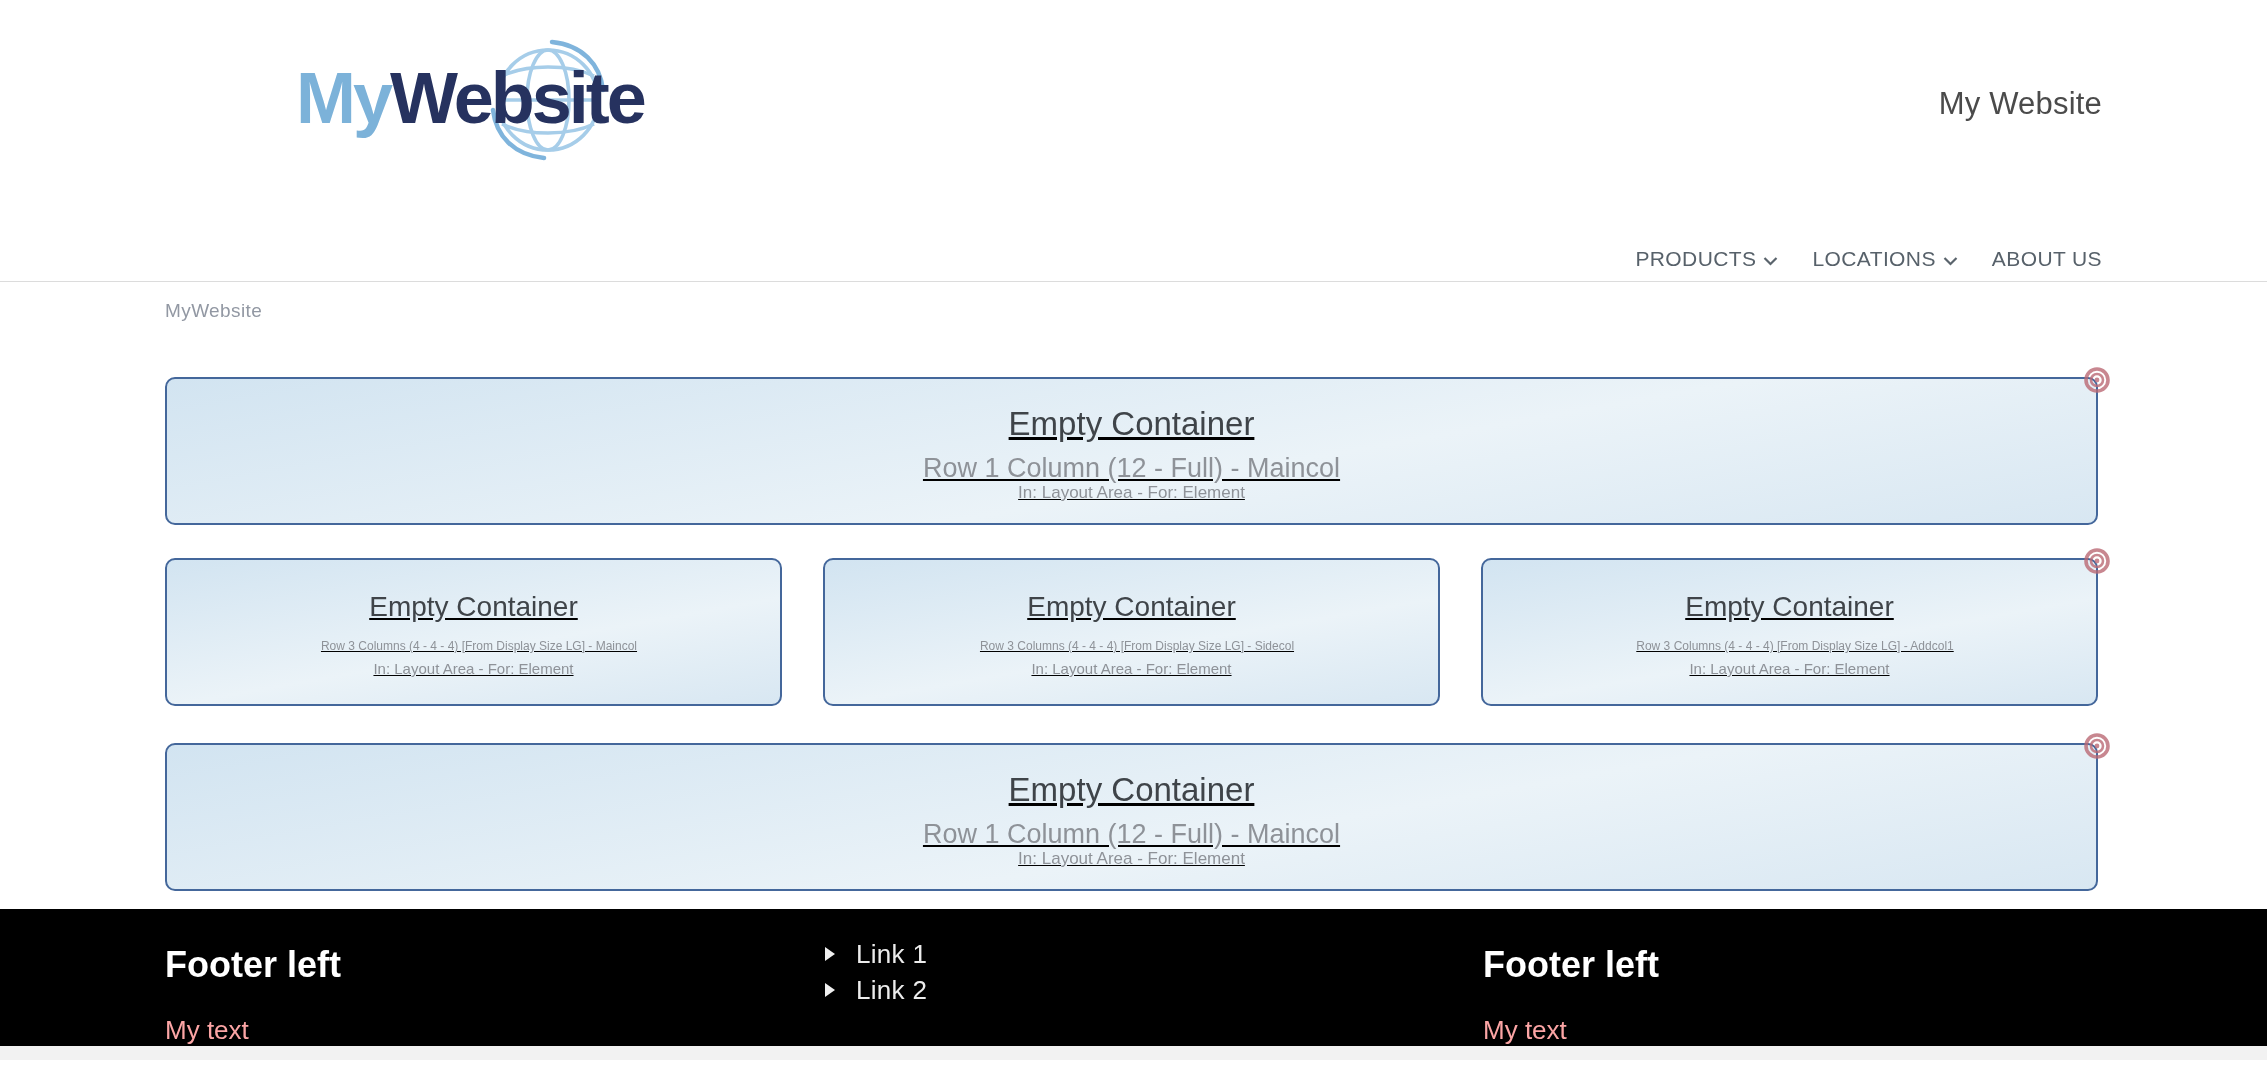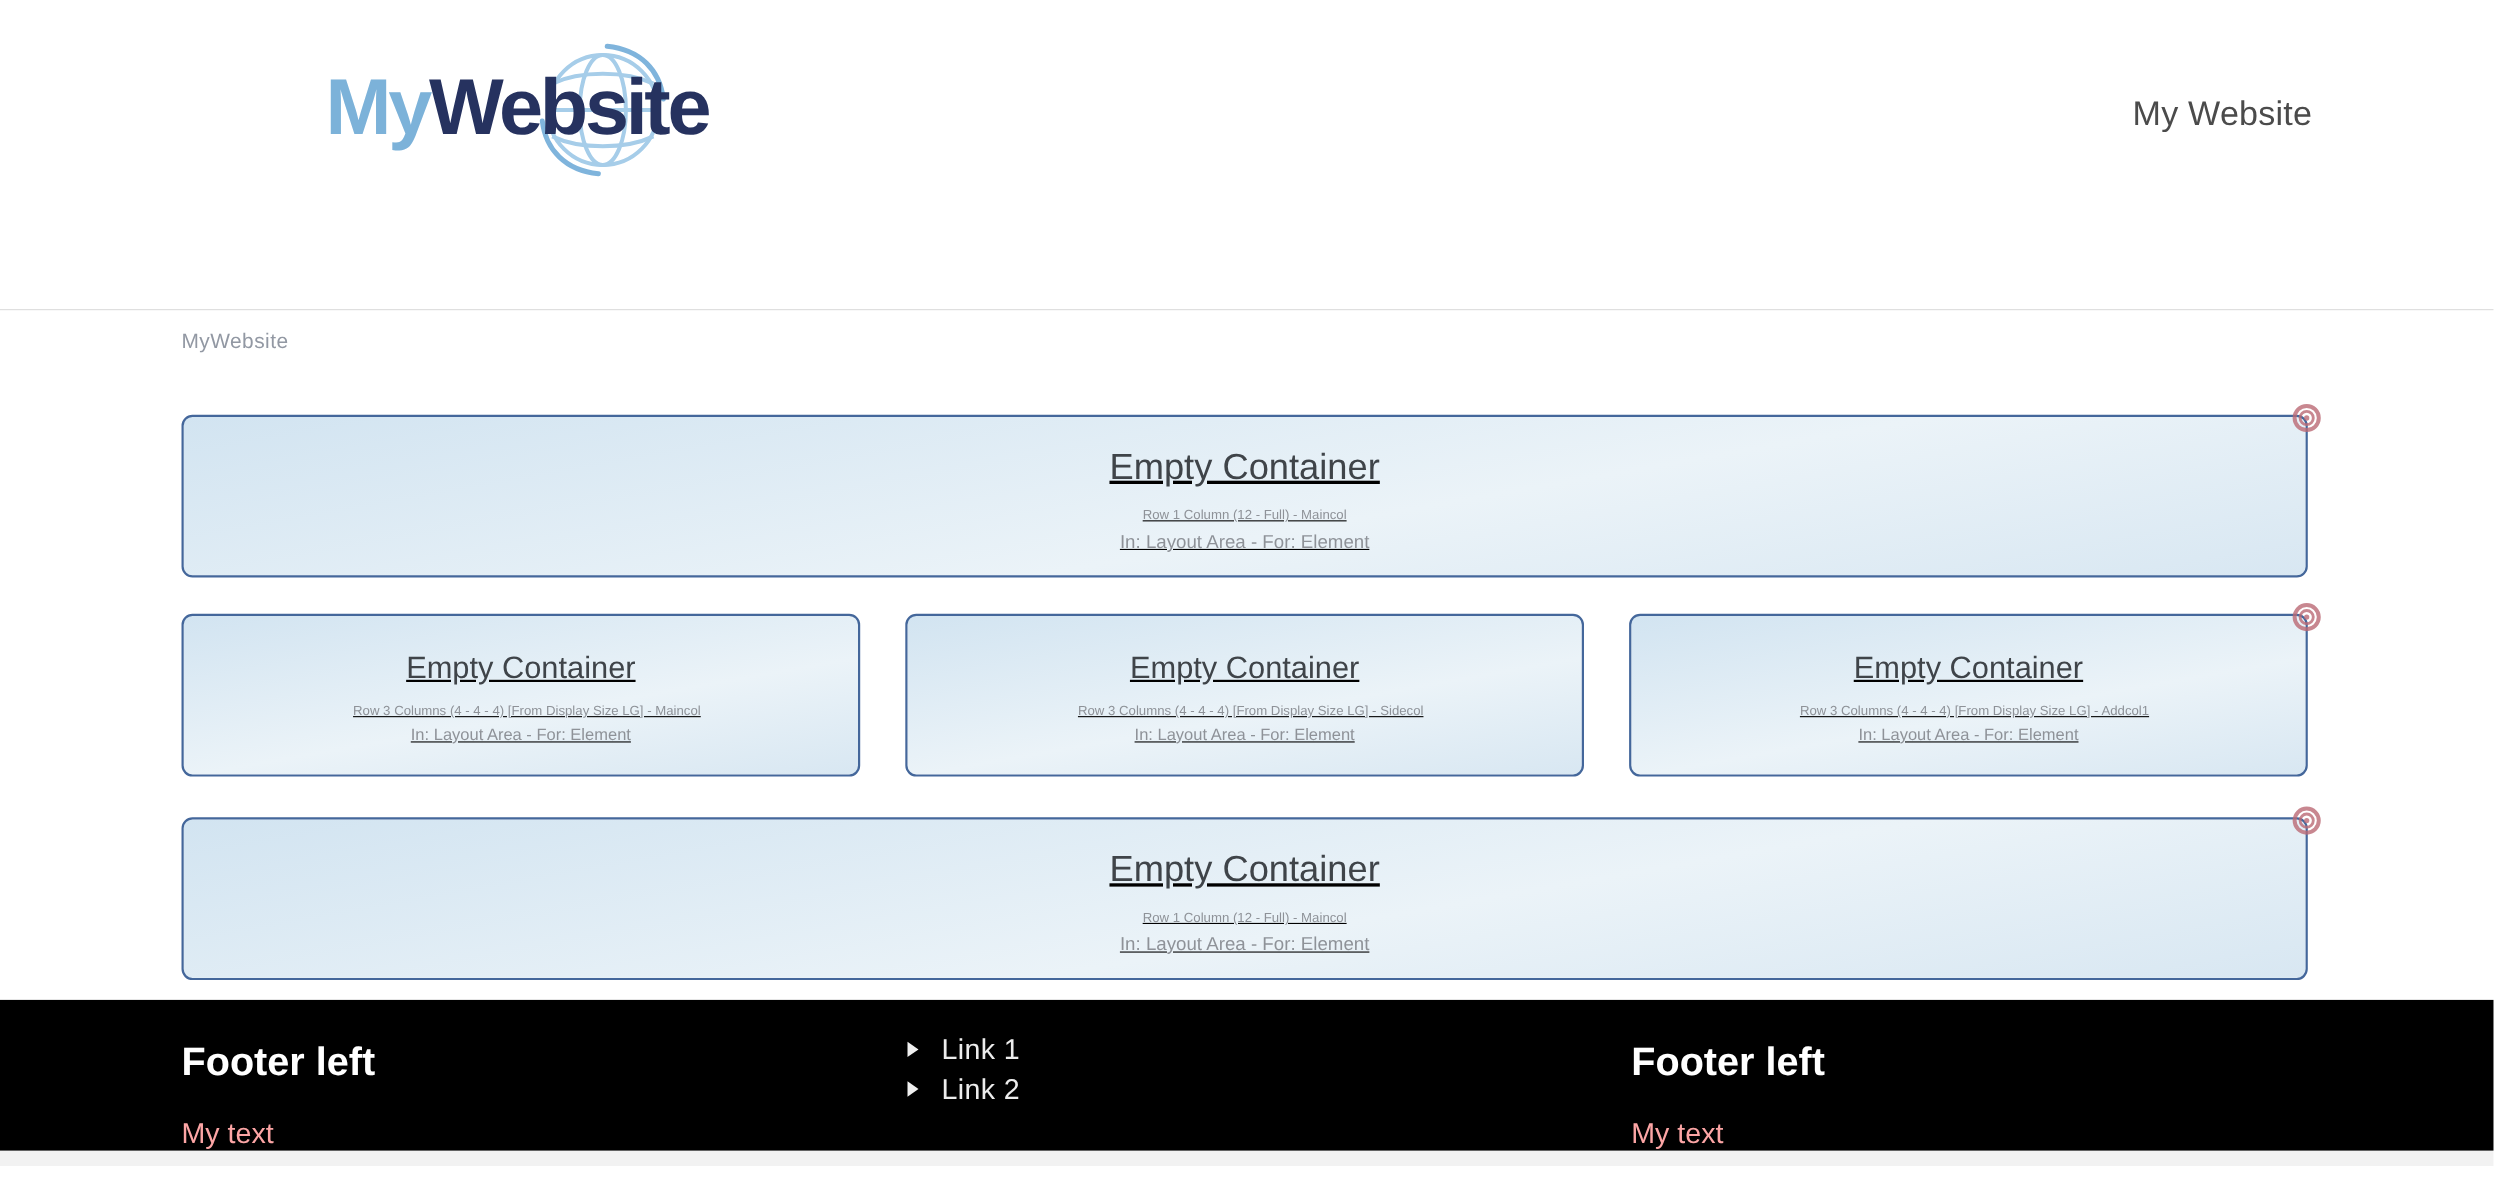--- a/index.html
+++ b/index.html
@@ -141,6 +141,23 @@
 
   <div class="site-title">My Website</div>
 
+  <nav class="main-nav">
+    <div class="nav-item">
+      <span>PRODUCTS</span>
+      <svg width="15" height="10" viewBox="0 0 15 10">
+          <polyline points="1.5,2 7.5,8 13.5,2" fill="none" stroke="#5a646c" stroke-width="2.2"></polyline>
+        </svg>
+    </div>
+    <div class="nav-item">
+      <span>LOCATIONS</span>
+      <svg width="15" height="10" viewBox="0 0 15 10">
+          <polyline points="1.5,2 7.5,8 13.5,2" fill="none" stroke="#5a646c" stroke-width="2.2"></polyline>
+        </svg>
+    </div>
+    <div class="nav-item">
+      <span>ABOUT US</span>
+    </div>
+  </nav>
 </header>
 
 <div class="breadcrumb">MyWebsite</div>

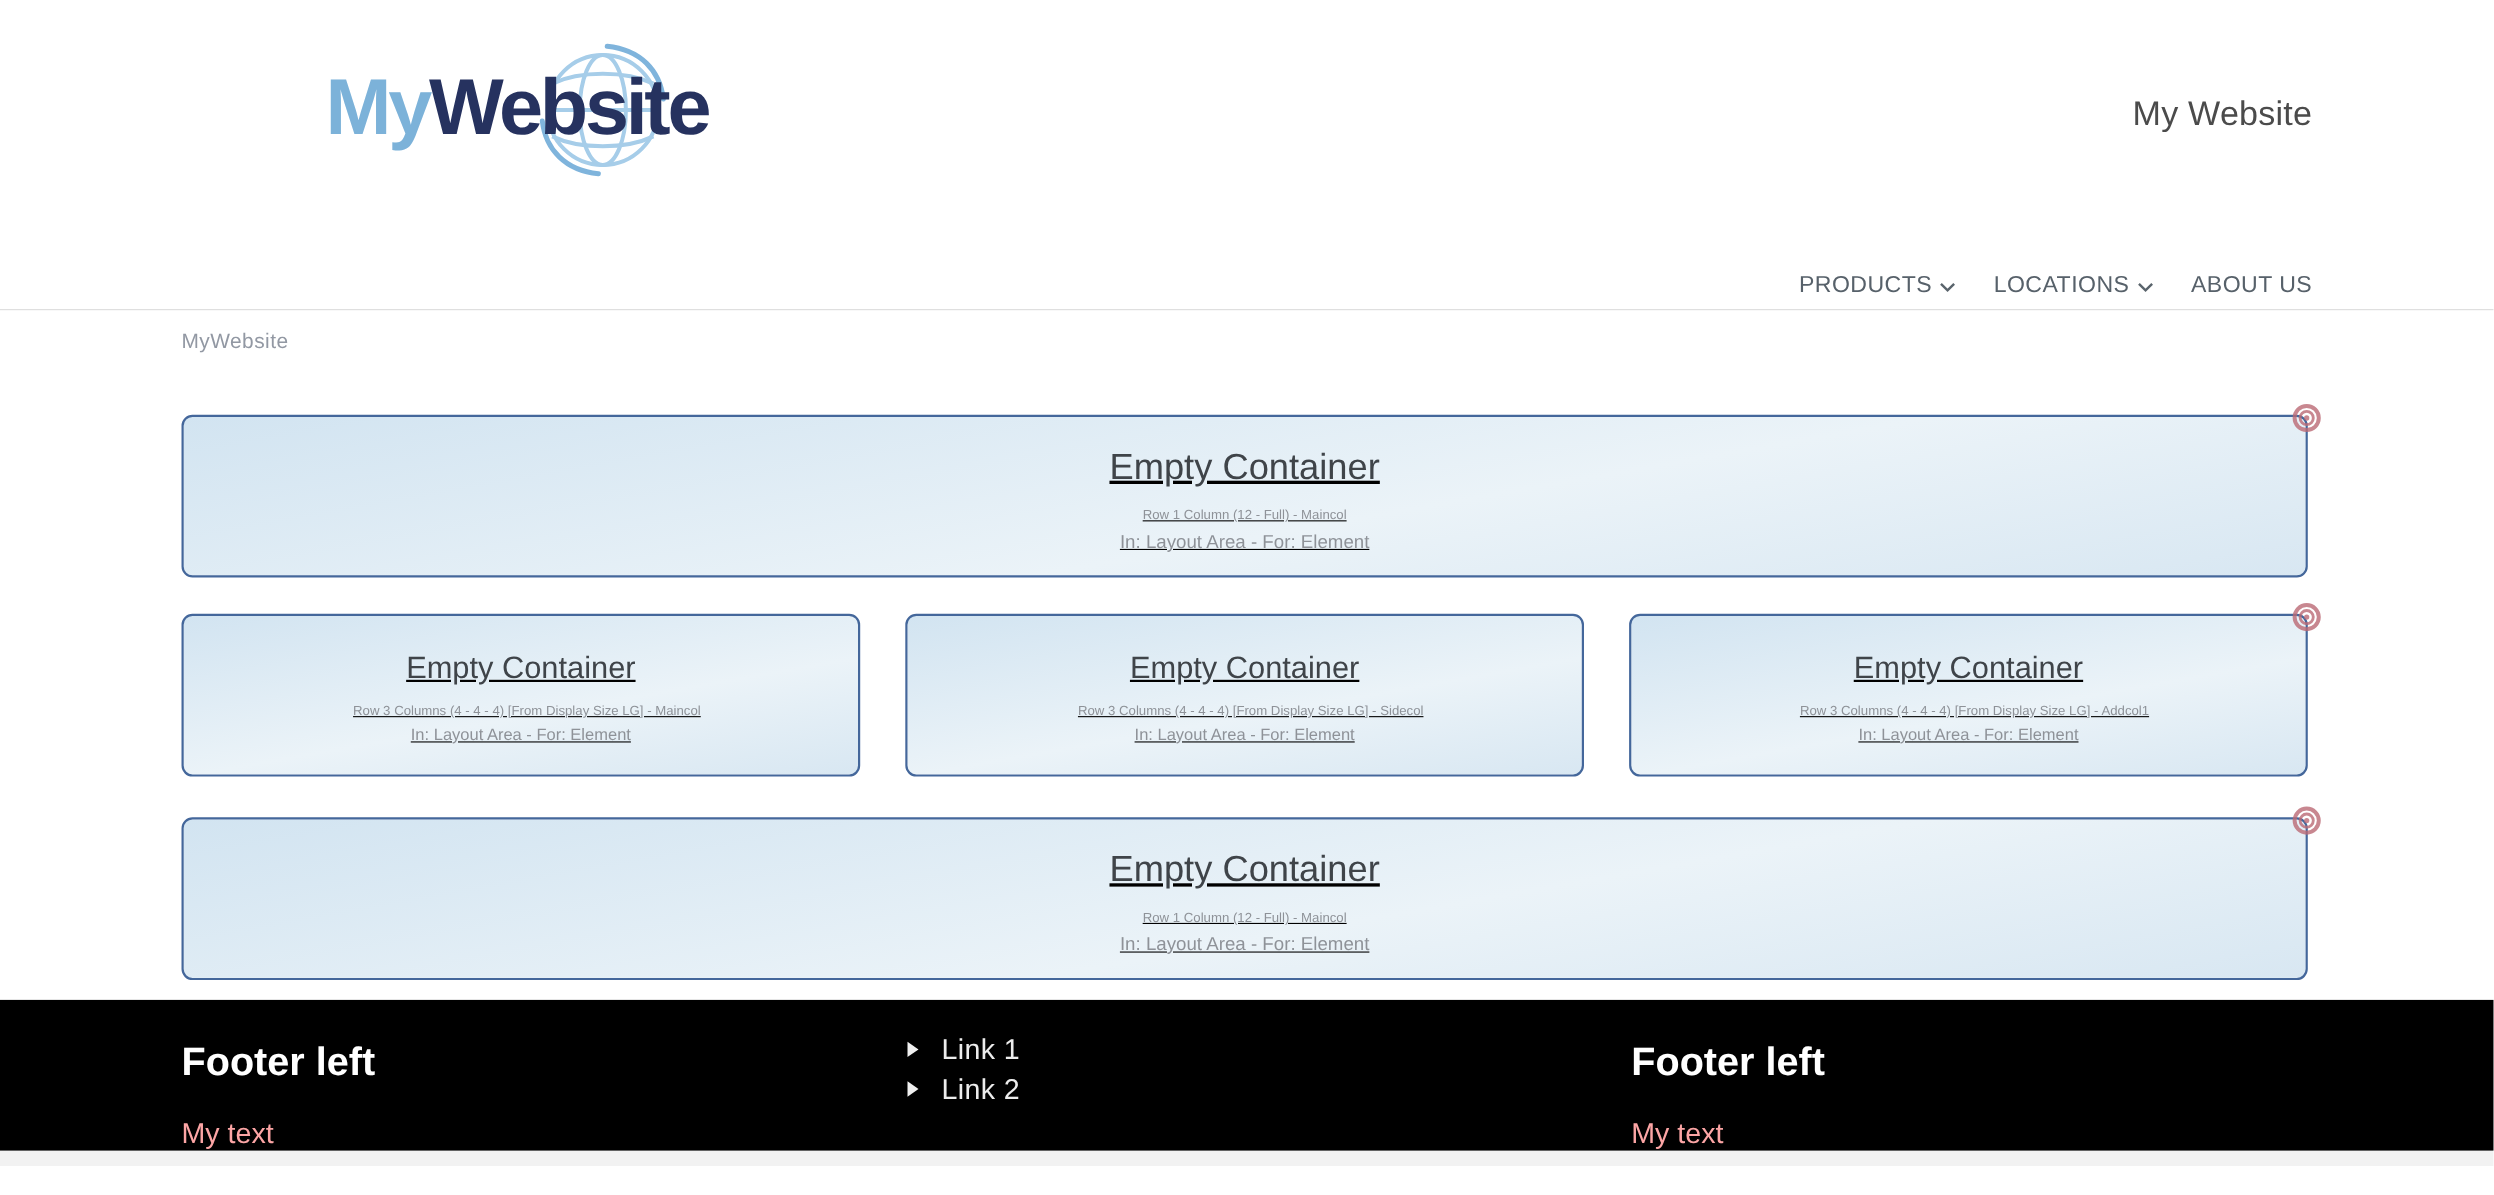--- a/index.html
+++ b/index.html
@@ -81,7 +81,7 @@
     overflow:hidden;
   }
   .c-title   { font-size:33px; line-height:36px; color:#3f4449; }
-  .c-sub     { font-size:12px; line-height:24px; color:#8e9298; margin-top:14px; }
+  .c-sub     { font-size:27px; line-height:24px; color:#8e9298; margin-top:14px; }
   .c-ctx     { font-size:17px; line-height:20px; color:#8e9298; margin-top:3px; }
   .row-2 .empty-container { padding-top:31px; }
   .row-2 .c-title { font-size:28px; line-height:32px; }

